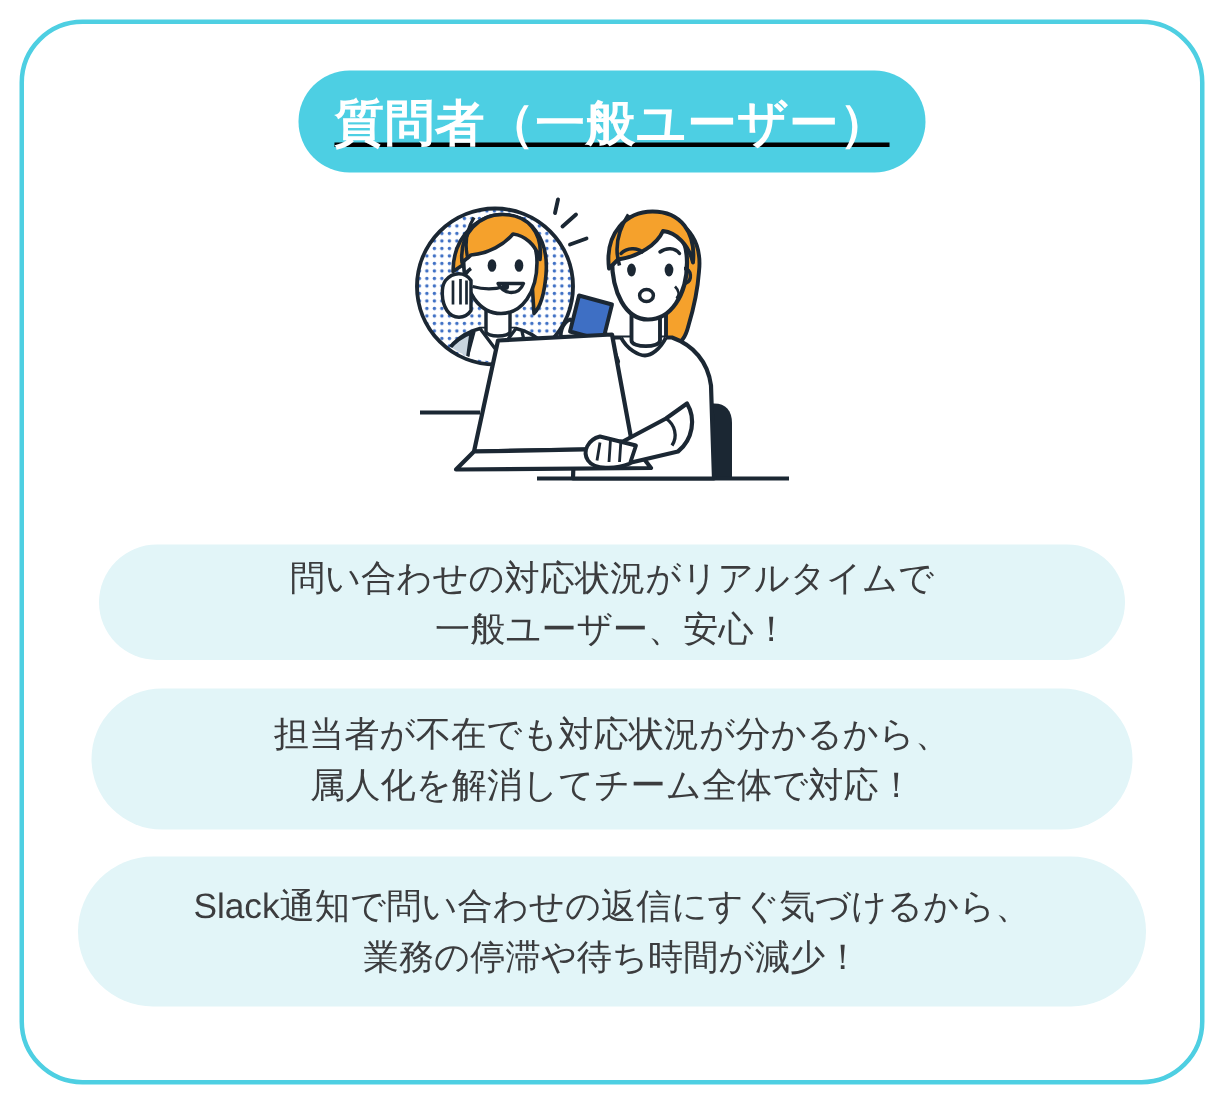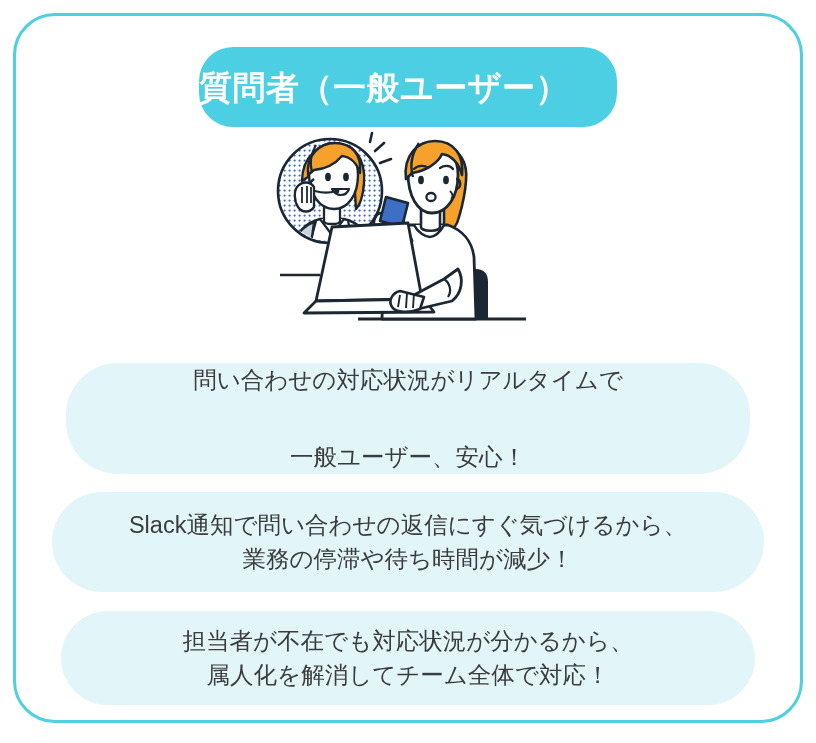--- a/index.html
+++ b/index.html
@@ -44,12 +44,13 @@
     transform: translateX(-50%);
     top: 31px;
     width: 418px;
-    height: 80px;
+    height: 68px;
     background: #4DCFE3;
     border-radius: 34px;
     display: flex;
     align-items: center;
-    justify-content: flex-start;
+    justify-content: center;
+    text-decoration: underline;
   }
   .title-pill .title-text {
     color: #ffffff;

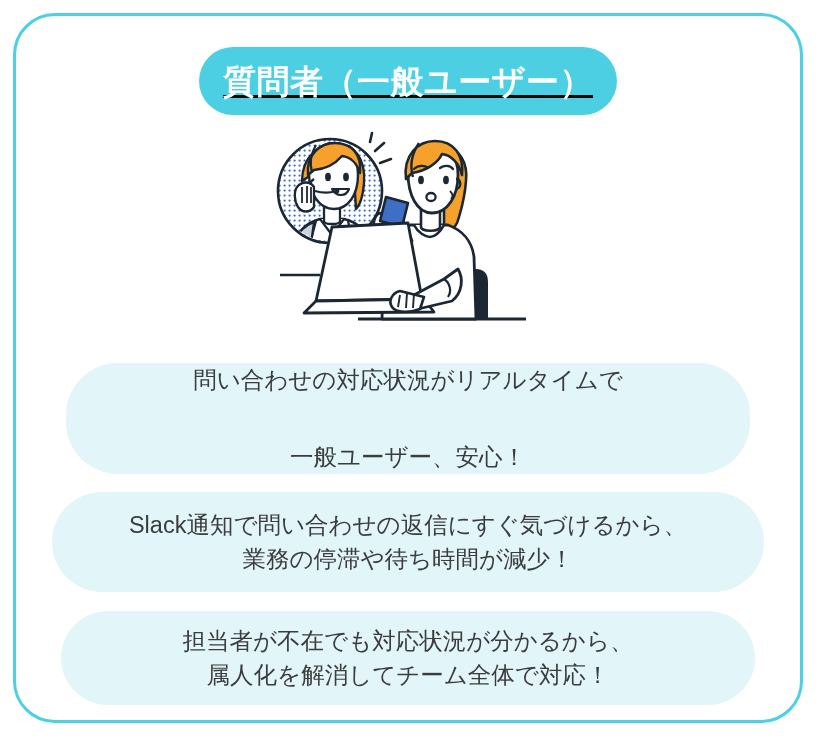--- a/index.html
+++ b/index.html
@@ -102,9 +102,8 @@
 
   .bubble-1 {
     width: 684px;
-    height: 111px;
+    height: 77px;
     border-radius: 52px;
-    justify-content: space-between;
   }
   .bubble-2 {
     width: 712px;

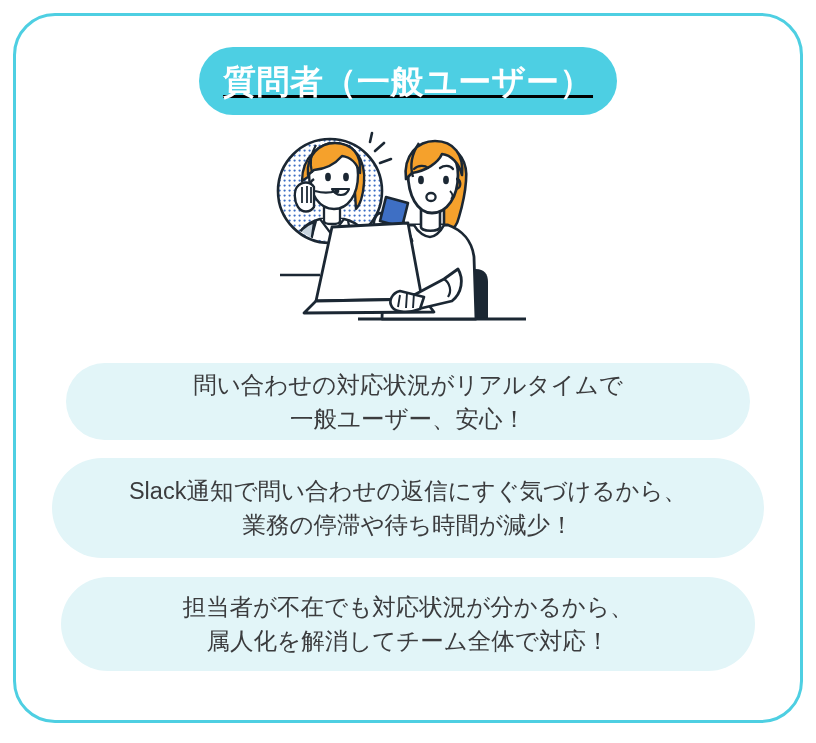--- a/index.html
+++ b/index.html
@@ -248,16 +248,16 @@
         <span class="line">一般ユーザー、安心！</span>
       </div>
 
+      <div class="bubble bubble-3">
+        <span class="line">担当者が不在でも対応状況が分かるから、</span>
+        <span class="line">属人化を解消してチーム全体で対応！</span>
+      </div>
+
       <div class="bubble bubble-2">
         <span class="line">Slack通知で問い合わせの返信にすぐ気づけるから、</span>
         <span class="line">業務の停滞や待ち時間が減少！</span>
       </div>
 
-      <div class="bubble bubble-3">
-        <span class="line">担当者が不在でも対応状況が分かるから、</span>
-        <span class="line">属人化を解消してチーム全体で対応！</span>
-      </div>
-
     </div>
 
   </div>

